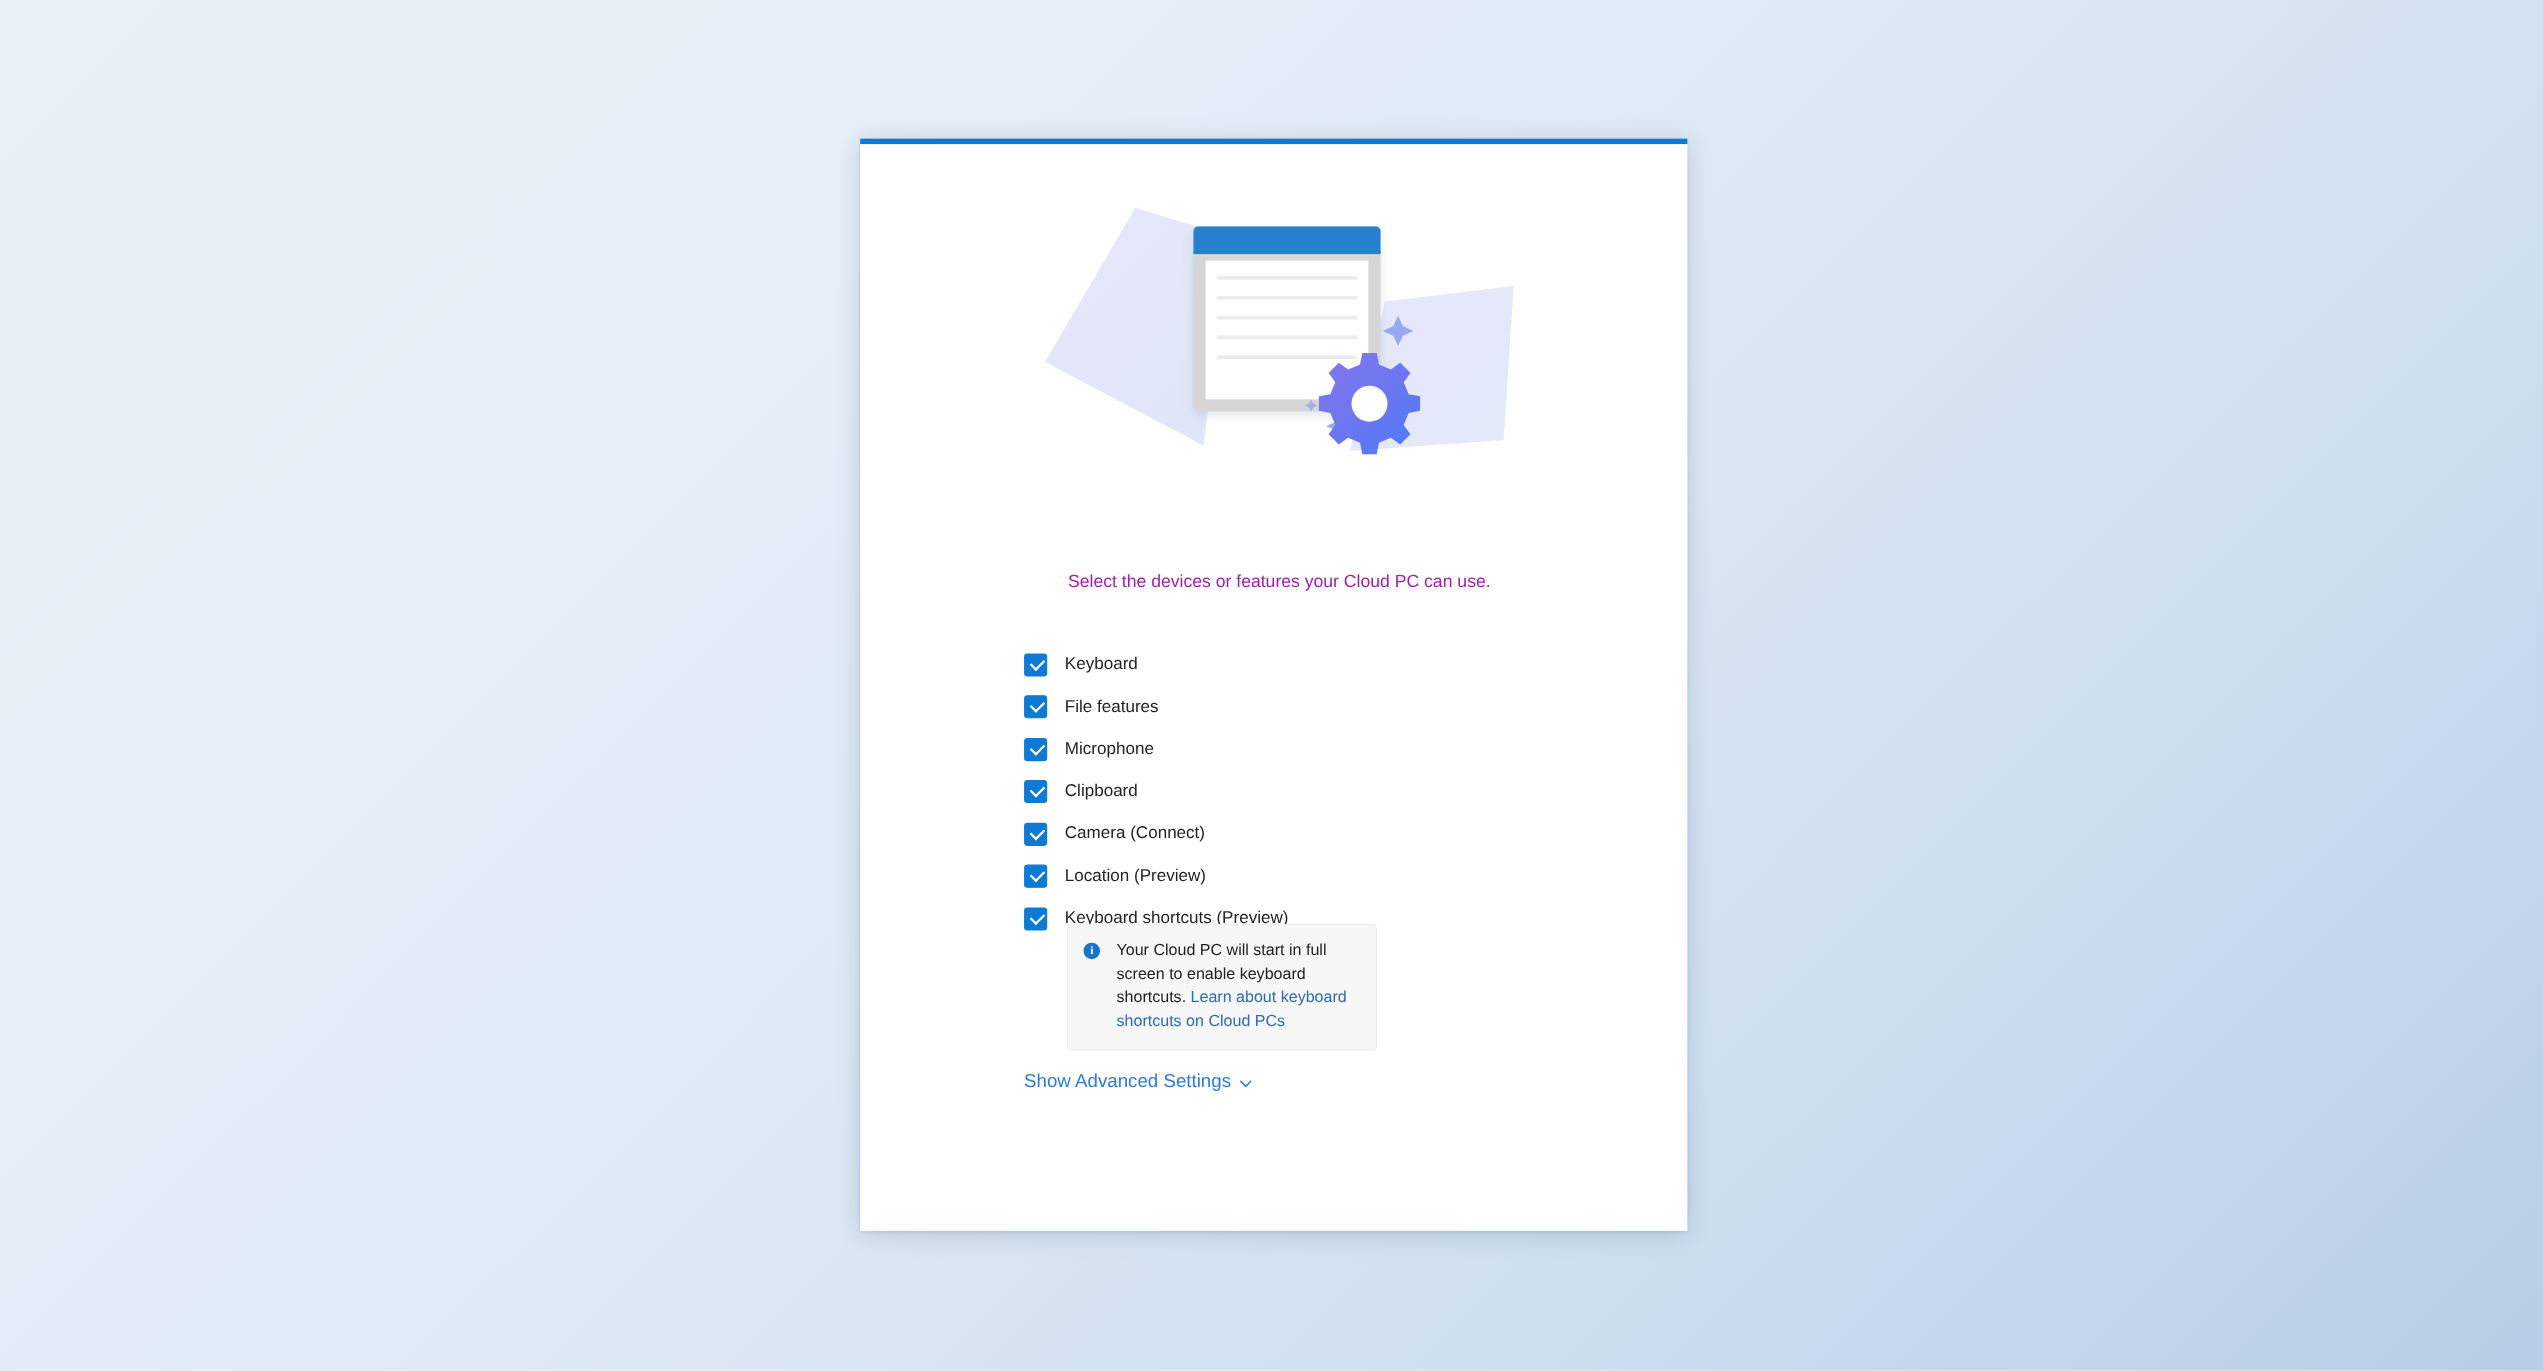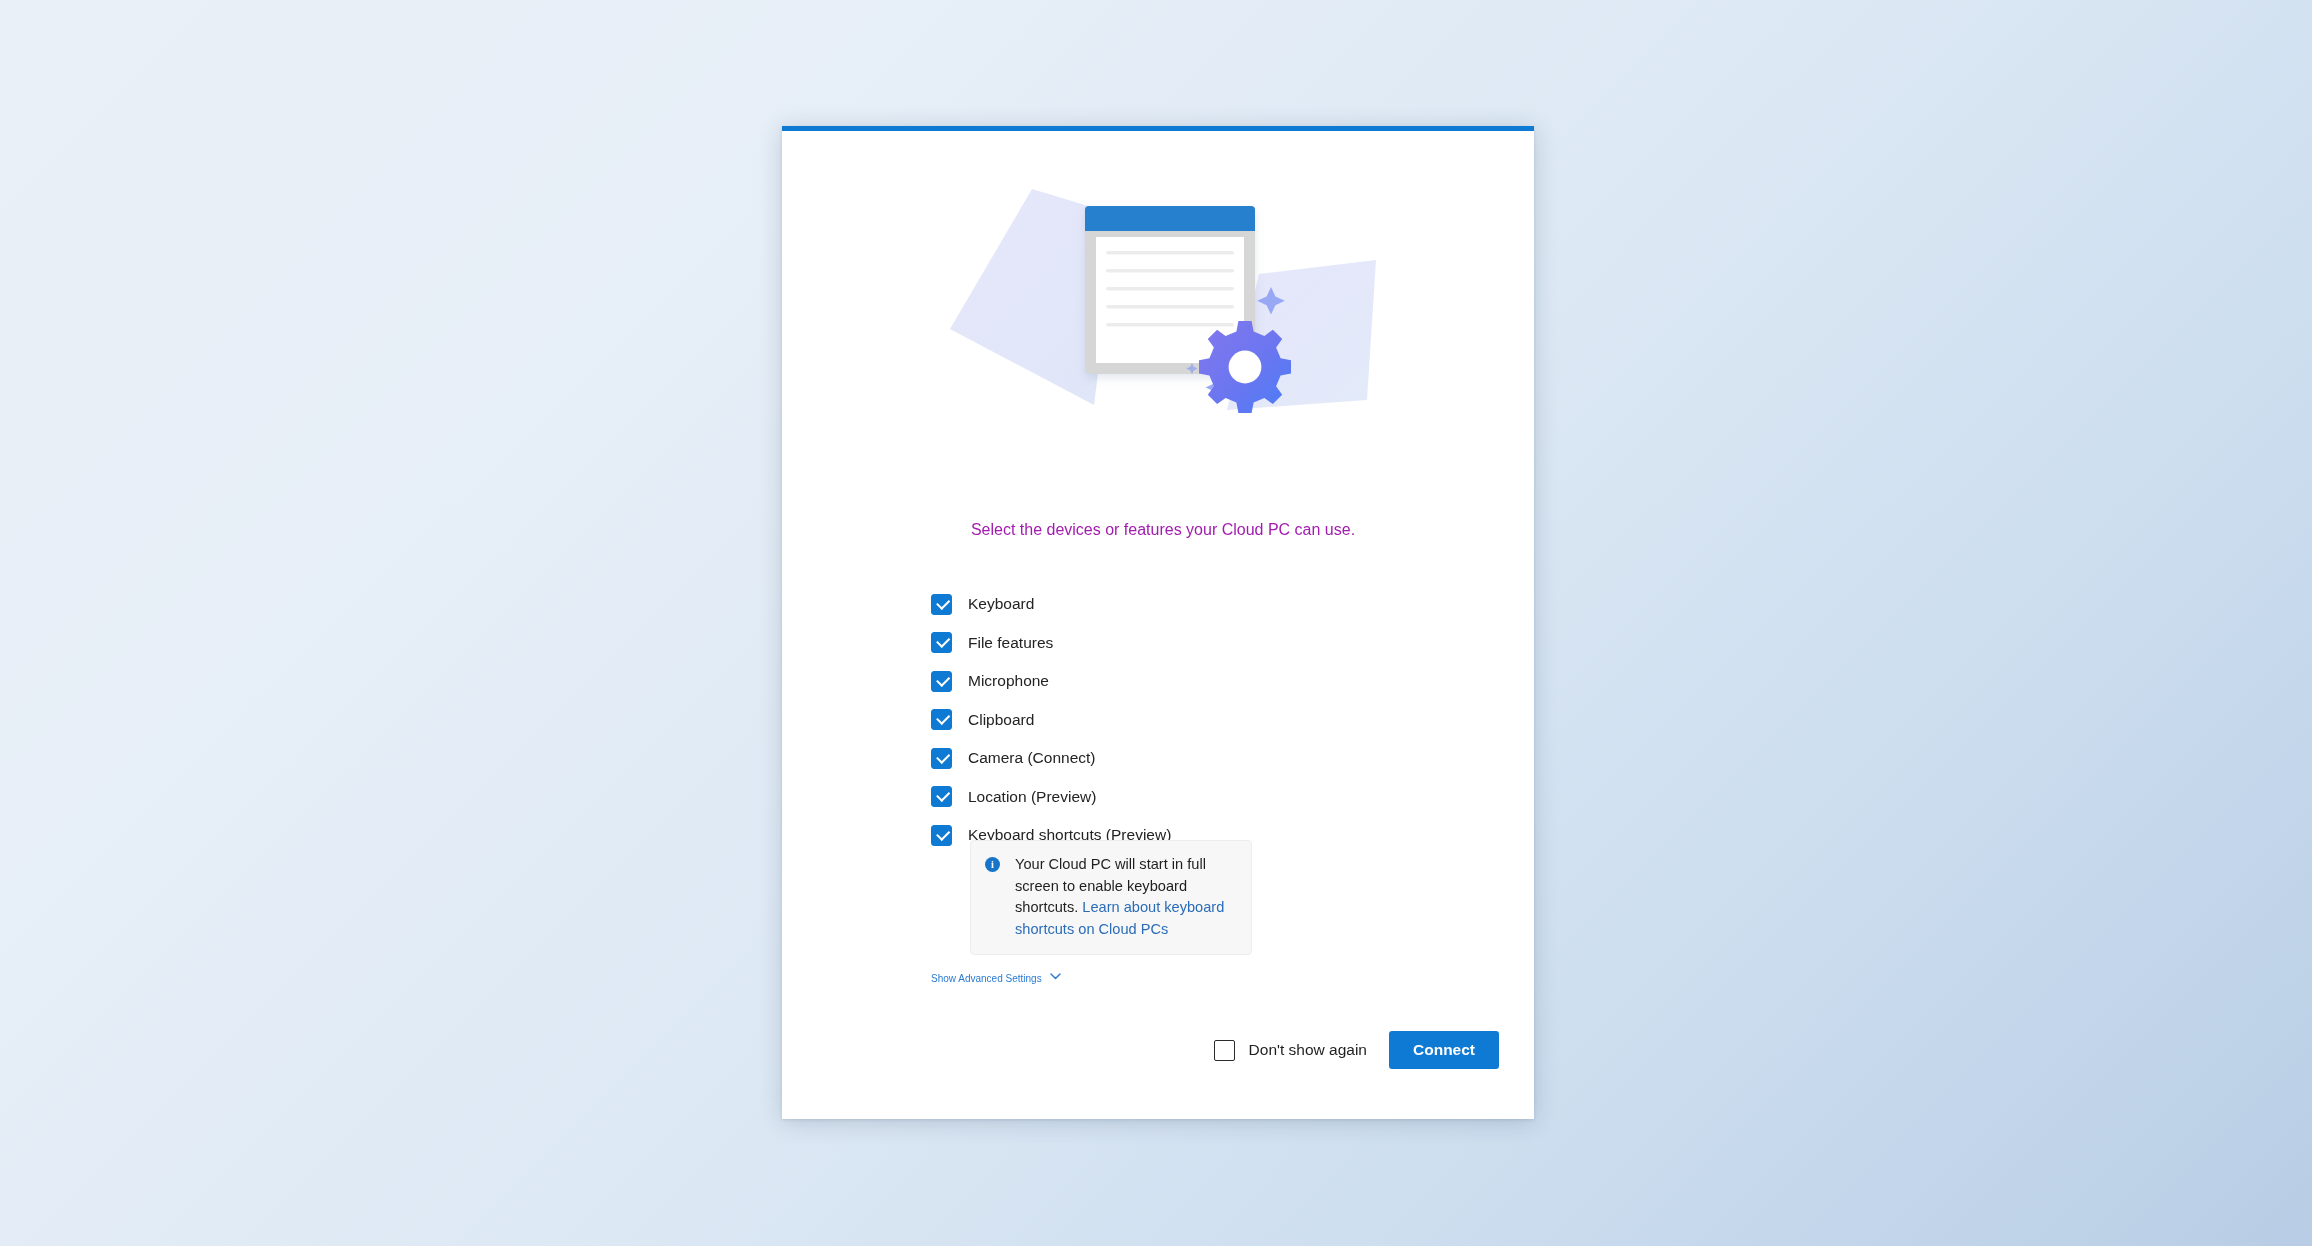--- a/index.html
+++ b/index.html
@@ -163,7 +163,7 @@
     display: flex;
     align-items: center;
     color: #2b7cd3;
-    font-size: 10px;
+    font-size: 17px;
     cursor: pointer;
   }
   .chev {

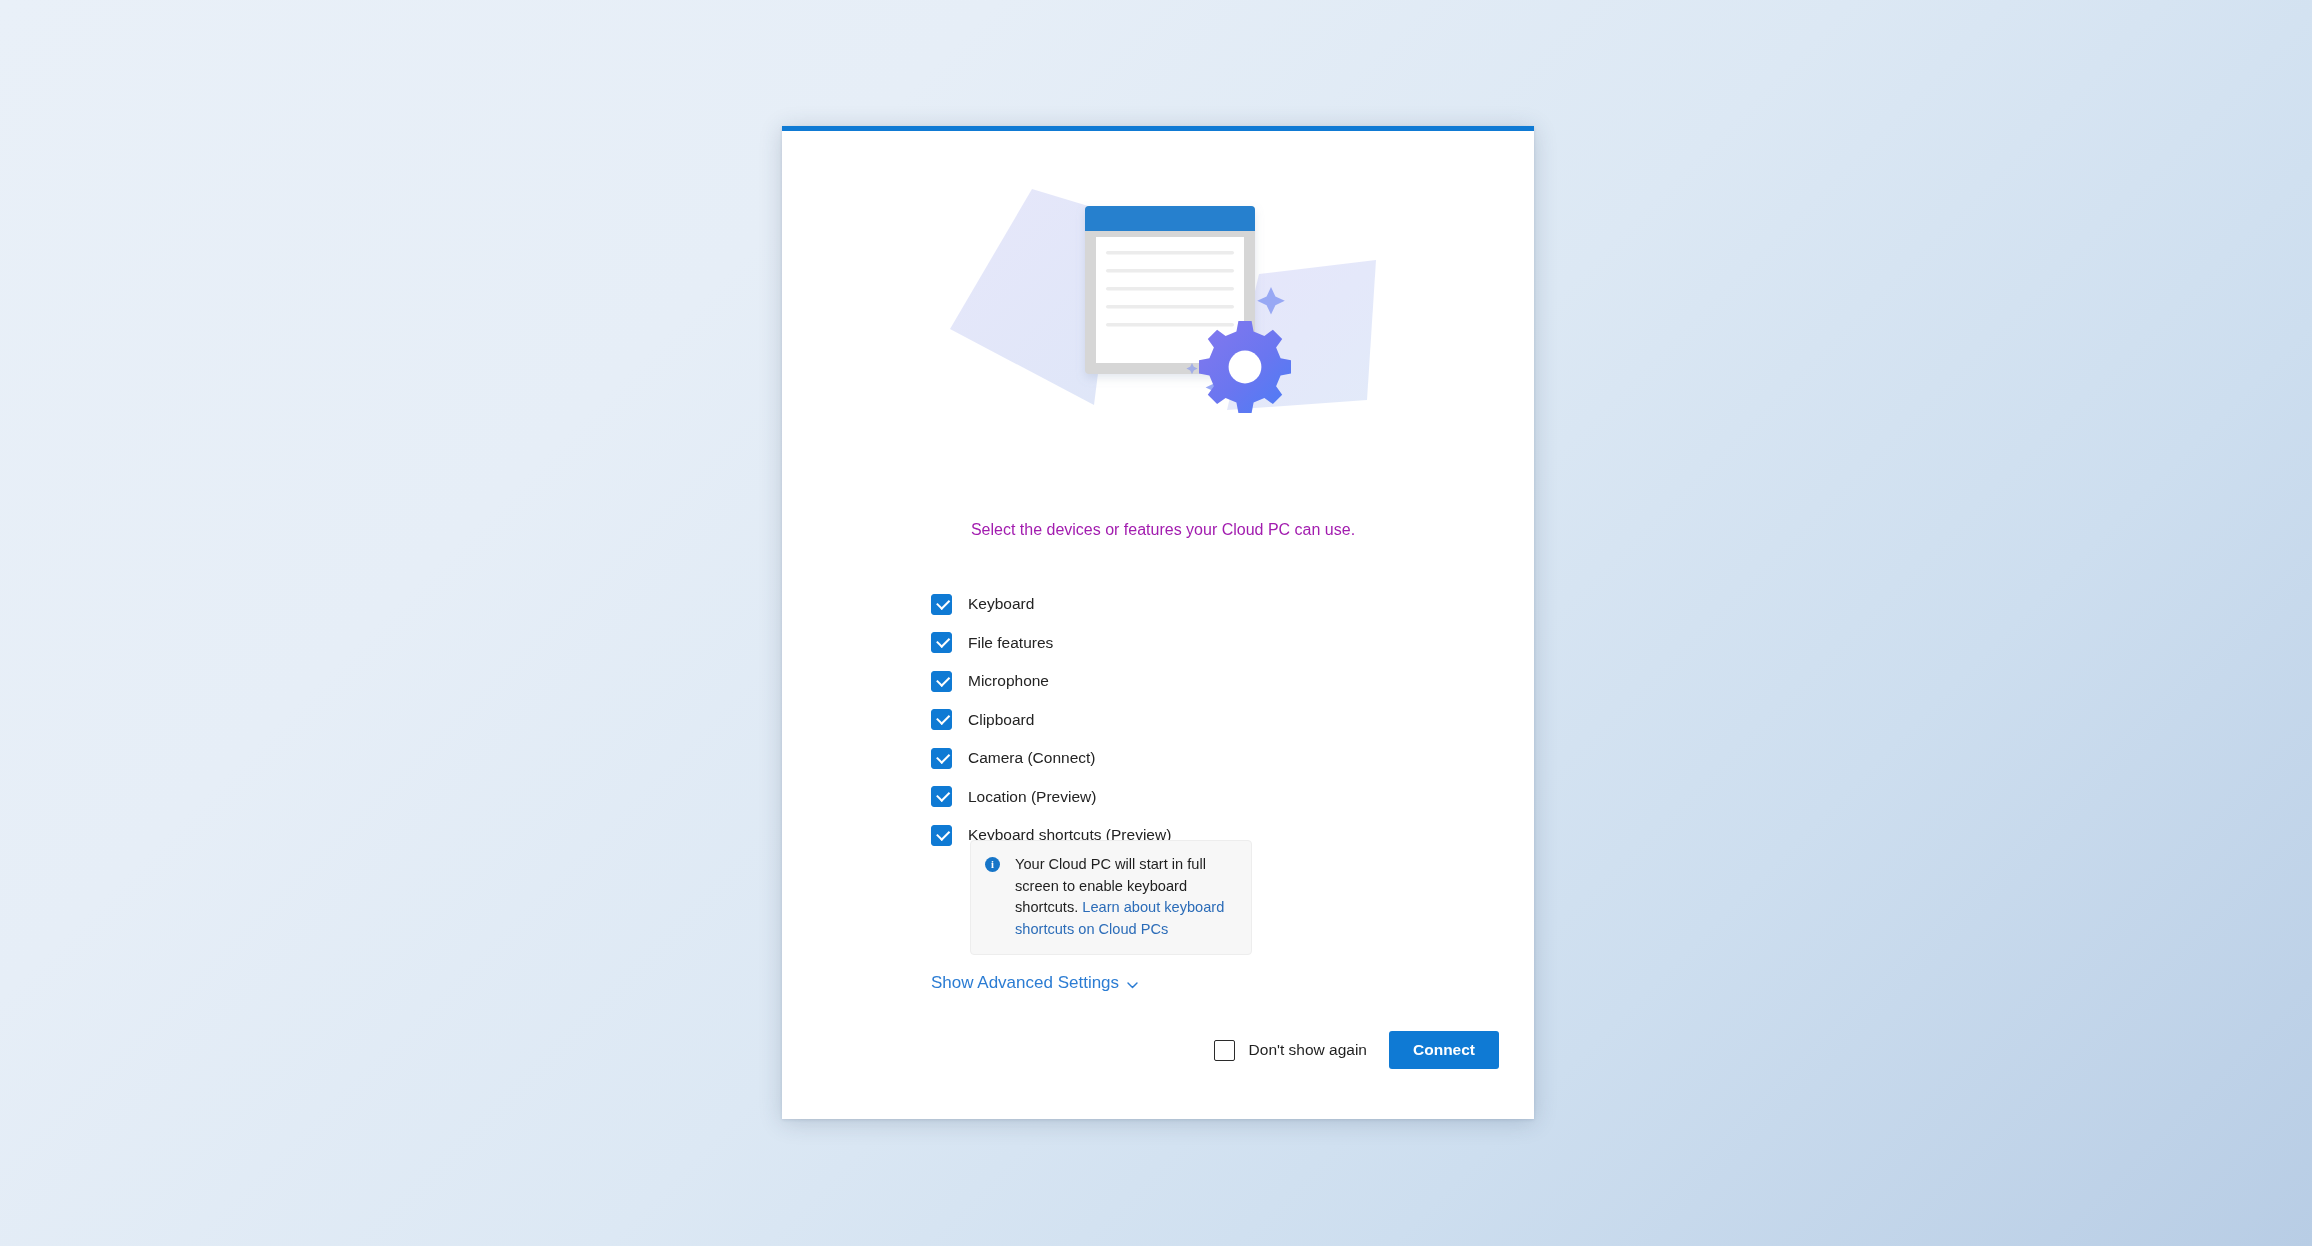--- a/index.html
+++ b/index.html
@@ -346,13 +346,6 @@
       </span>
     </div>
 
-    <div class="footer">
-      <label class="dsa">
-        <span class="cb unchecked"></span>
-        <span class="dsa-label">Don't show again</span>
-      </label>
-      <button class="connect-btn">Connect</button>
-    </div>
 
   </div>
 </div>

